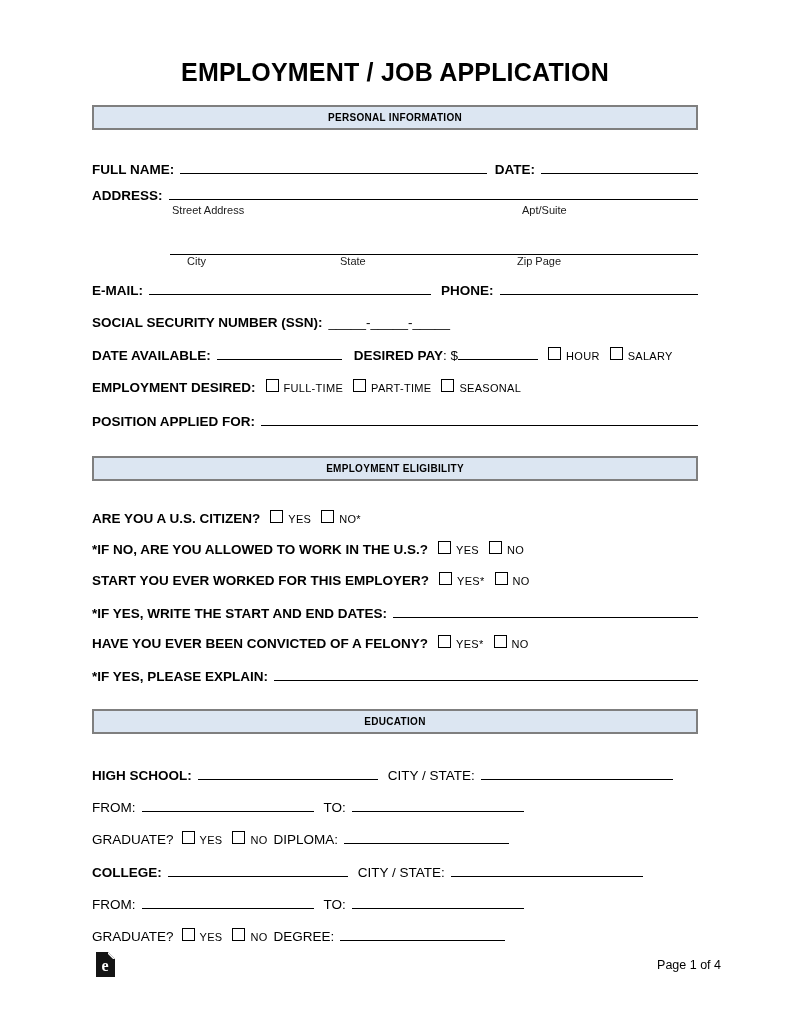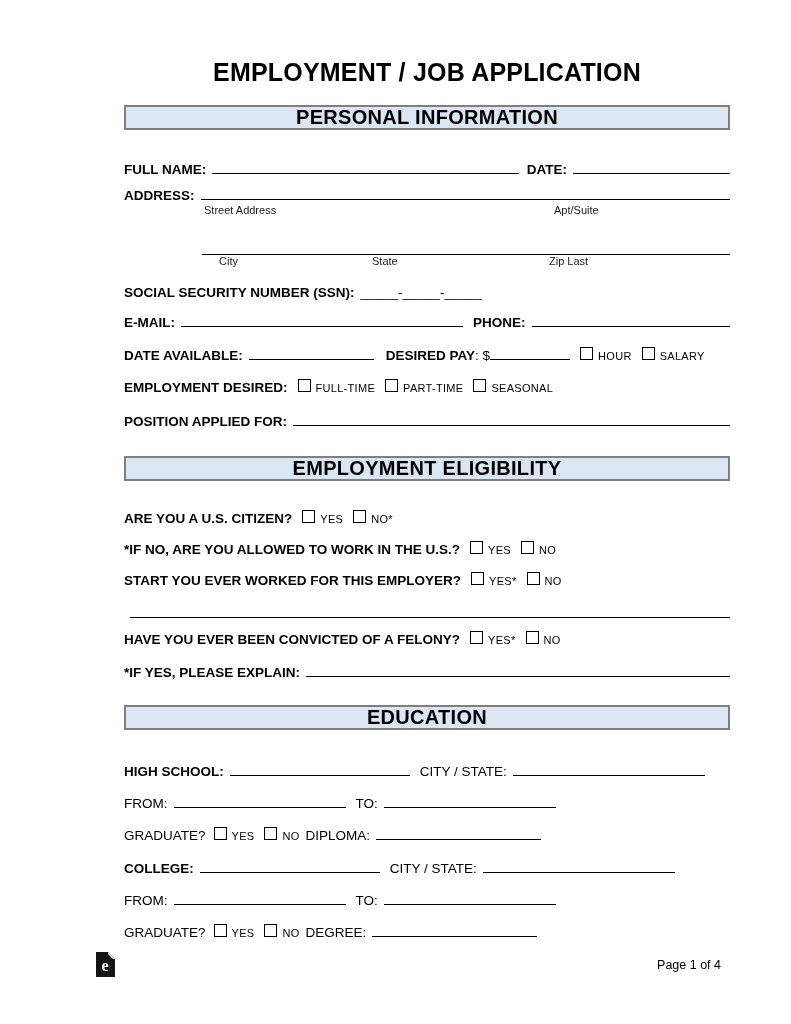--- a/index.html
+++ b/index.html
@@ -5,7 +5,7 @@
   html,body{margin:0;padding:0;background:#fff;}
   .page{position:relative;width:791px;height:1024px;background:#fff;
         font-family:"Liberation Sans",sans-serif;color:#000;overflow:hidden;}
-  .content{position:absolute;left:92px;top:0;width:606px;margin-left:32px;}
+  .content{position:absolute;left:92px;top:0;width:606px;}
   .title{margin:0;padding-top:58px;text-align:center;font-size:25px;font-weight:bold;letter-spacing:.2px;}
   .bar{box-sizing:border-box;height:25px;margin-top:18px;
        background:var(--section-header-bg,#dce6f2);

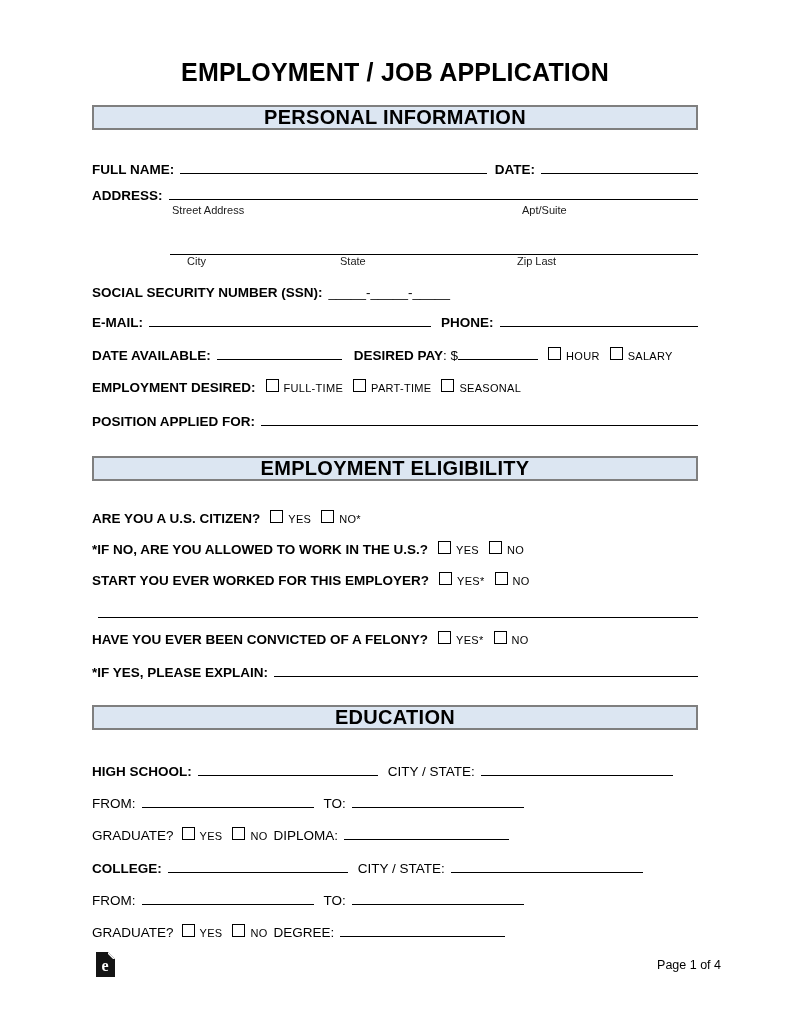--- a/index.html
+++ b/index.html
@@ -11,7 +11,7 @@
        background:var(--section-header-bg,#dce6f2);
        border:2px solid var(--section-header-border,#7f7f7f);
        display:flex;align-items:center;justify-content:center;
-       font-size:20px;font-weight:bold;letter-spacing:.3px;}
+       font-size:10px;font-weight:bold;letter-spacing:.3px;}
   .row{display:flex;align-items:baseline;font-size:13.5px;line-height:17px;white-space:nowrap;}
   .b{font-weight:bold;}
   .line{height:14px;border-bottom:1px solid #000;}

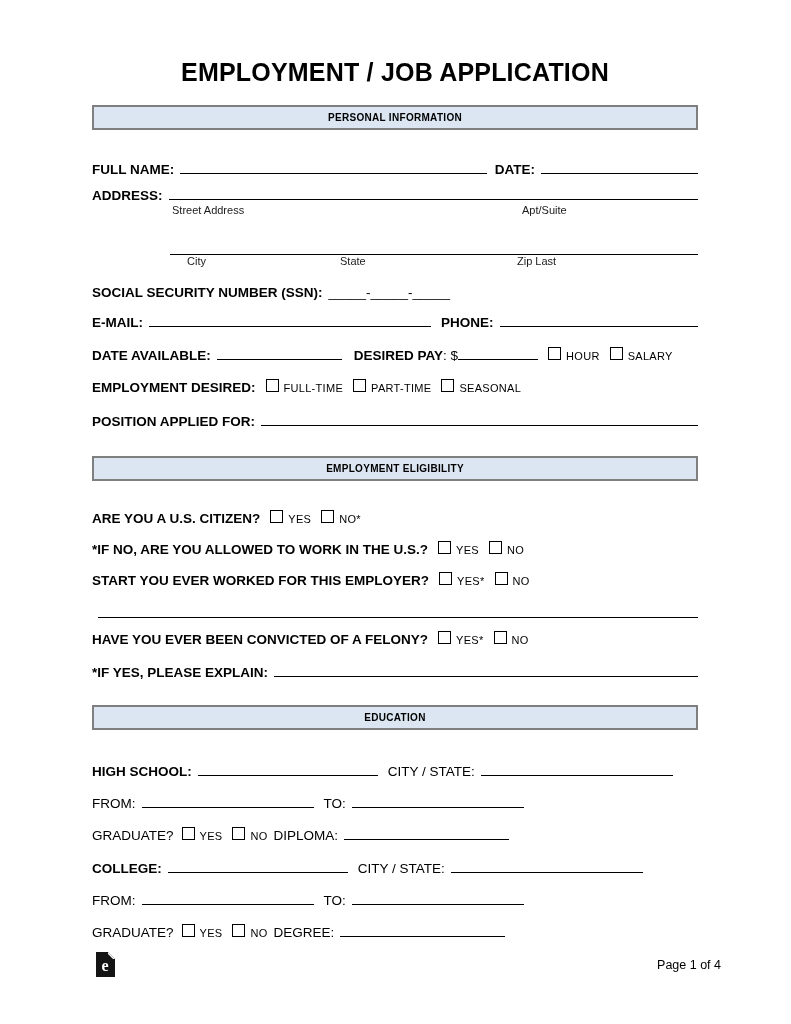--- a/index.html
+++ b/index.html
@@ -57,7 +57,7 @@
     <div class="sub">
       <span style="left:95px;">City</span>
       <span style="left:248px;">State</span>
-      <span style="left:425px;">Zip Last</span>
+      <span style="left:425px;">Zip Page</span>
     </div>
 
     <div class="row" style="margin-top:15px;">

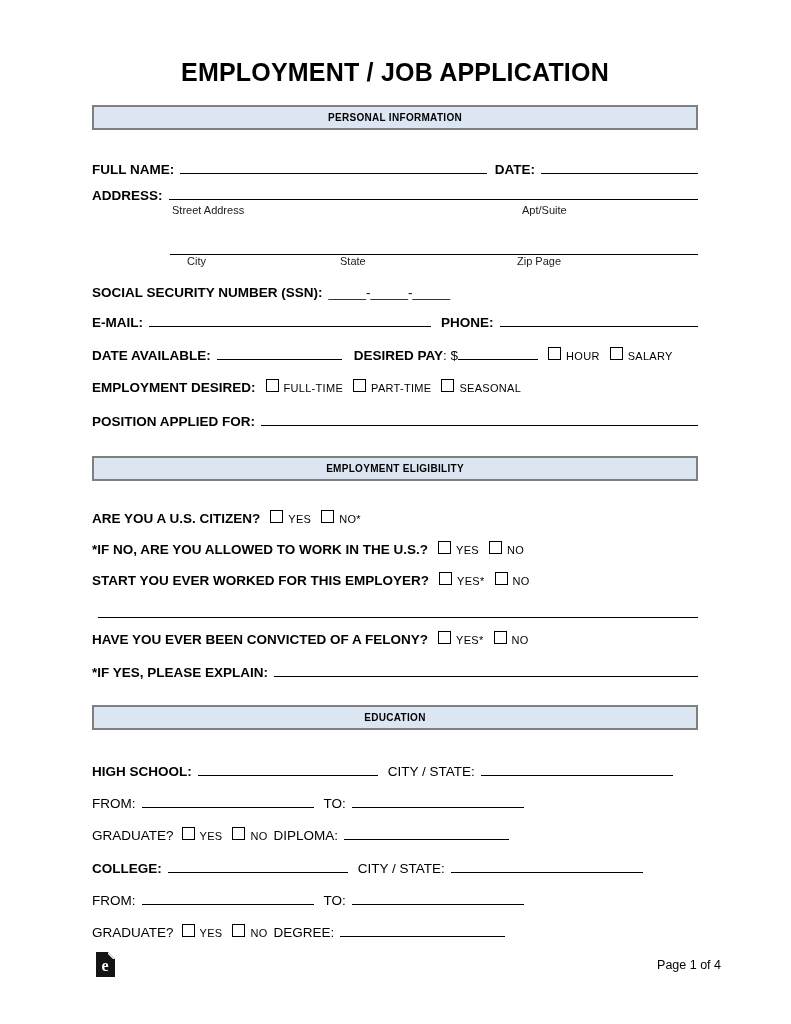--- a/index.html
+++ b/index.html
@@ -60,16 +60,16 @@
       <span style="left:425px;">Zip Page</span>
     </div>
 
-    <div class="row" style="margin-top:15px;">
-      <span class="b">SOCIAL SECURITY NUMBER (SSN):</span>
-      <span style="margin-left:6px;">_____-_____-_____</span>
-    </div>
-
     <div class="row" style="margin-top:11px;">
       <span class="b">E-MAIL:</span>
       <span class="line" style="width:282px;margin-left:6px;"></span>
       <span class="b" style="margin-left:10px;">PHONE:</span>
       <span class="line fill" style="margin-left:6px;"></span>
+    </div>
+
+    <div class="row" style="margin-top:15px;">
+      <span class="b">SOCIAL SECURITY NUMBER (SSN):</span>
+      <span style="margin-left:6px;">_____-_____-_____</span>
     </div>
 
     <div class="row" style="margin-top:14px;">

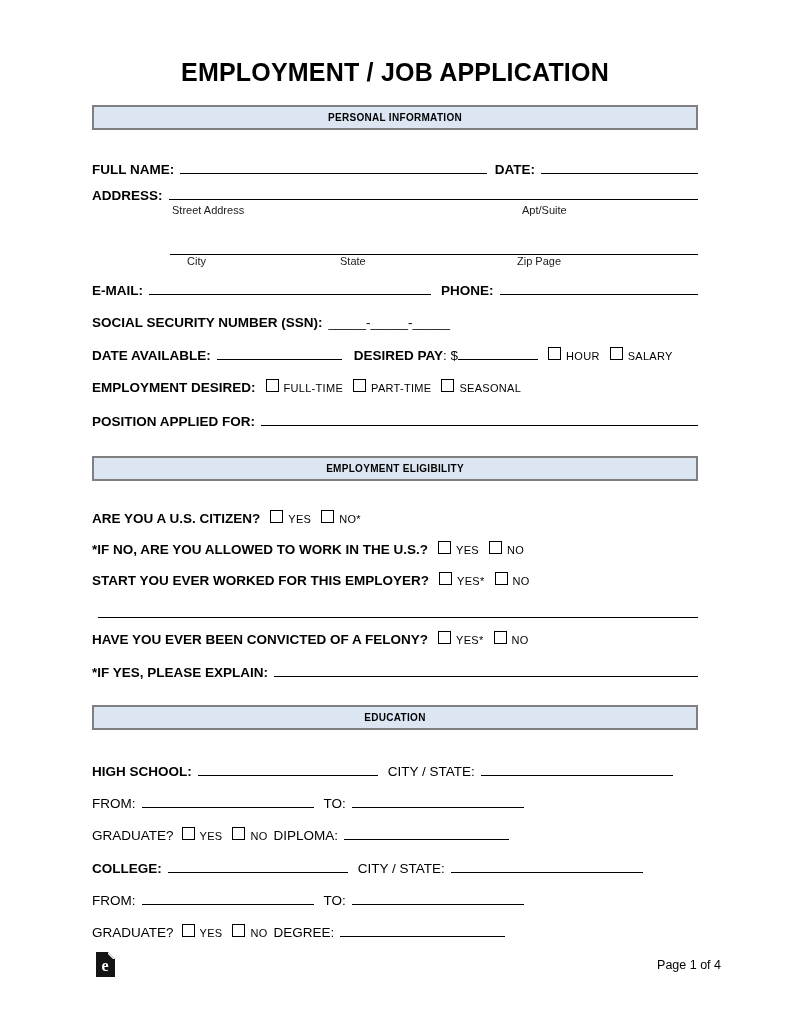--- a/index.html
+++ b/index.html
@@ -128,6 +128,7 @@
     </div>
 
     <div class="row" style="margin-top:13px;">
+      <span class="b">*IF YES, WRITE THE START AND END DATES:</span>
       <span class="line fill" style="margin-left:6px;"></span>
     </div>
 

